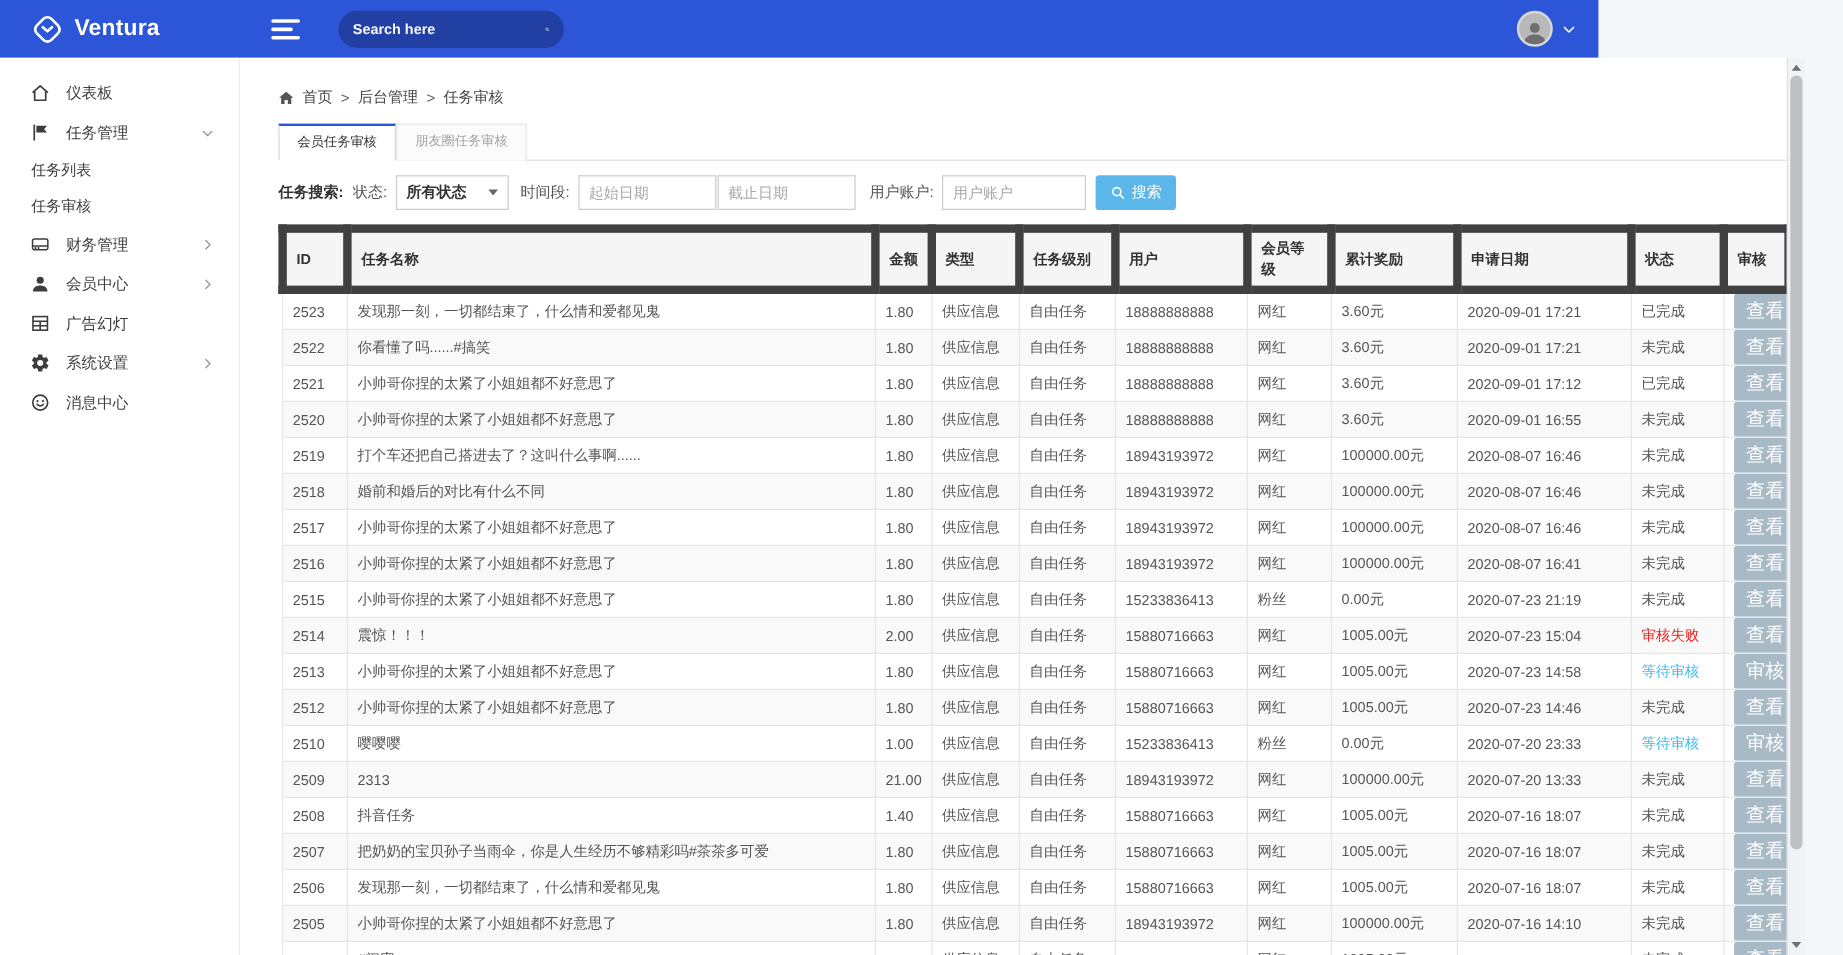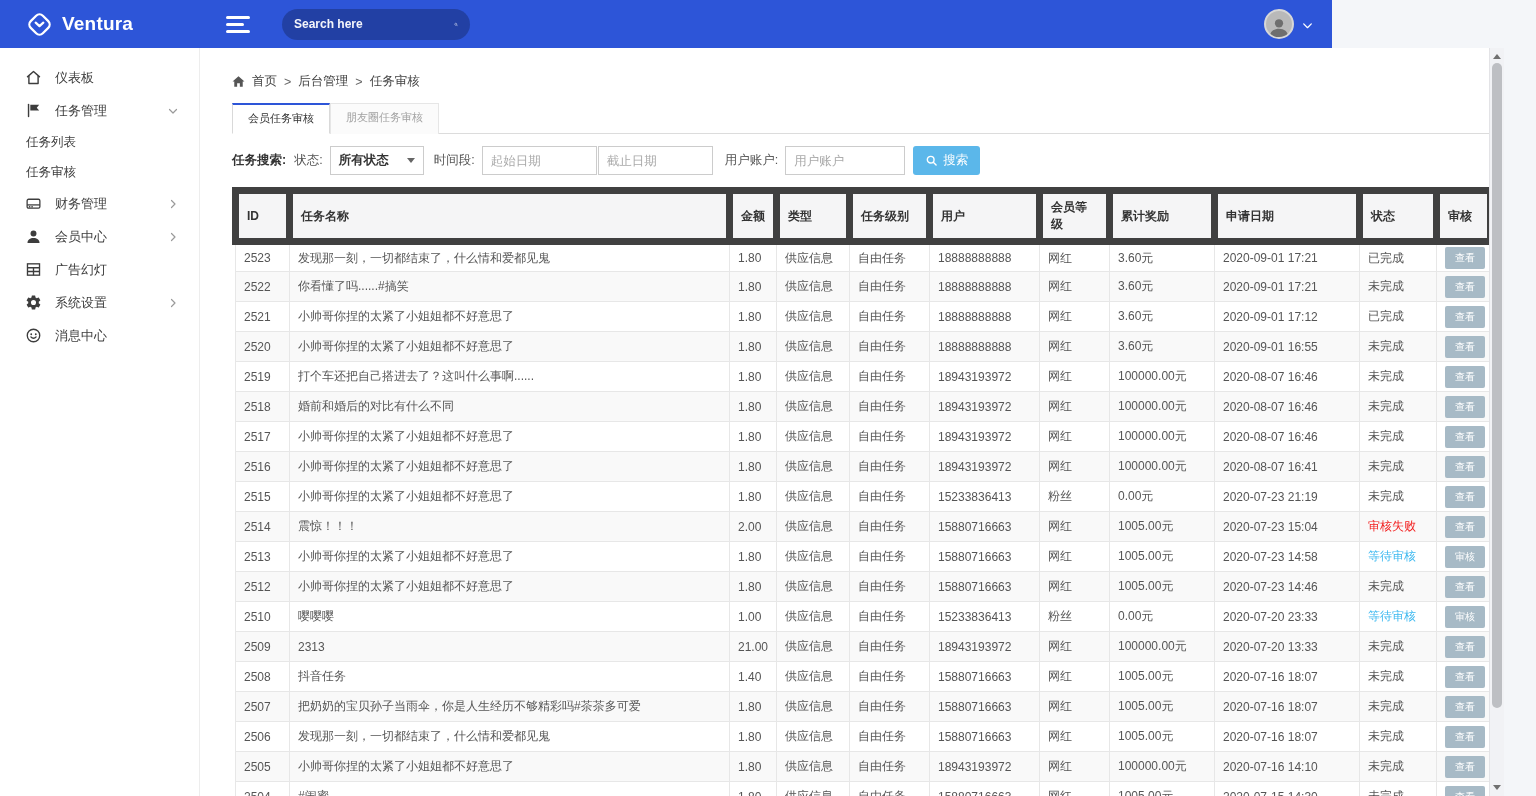--- a/index.html
+++ b/index.html
@@ -86,7 +86,7 @@
   .st-waiting { color:#3db9f0; }
   .st-failed { color:#f21f1f; }
   .row-btn { background:#a7bac6; color:#fff; border:none; border-radius:2px; padding:4px 10px;
-    font-size:10px; font-family:inherit; cursor:pointer; }
+    font-size:16px; font-family:inherit; cursor:pointer; }
 
   
   .scrollbar { position:fixed; top:48px; right:32px; bottom:0; width:15px; background:#f1f2f5;

